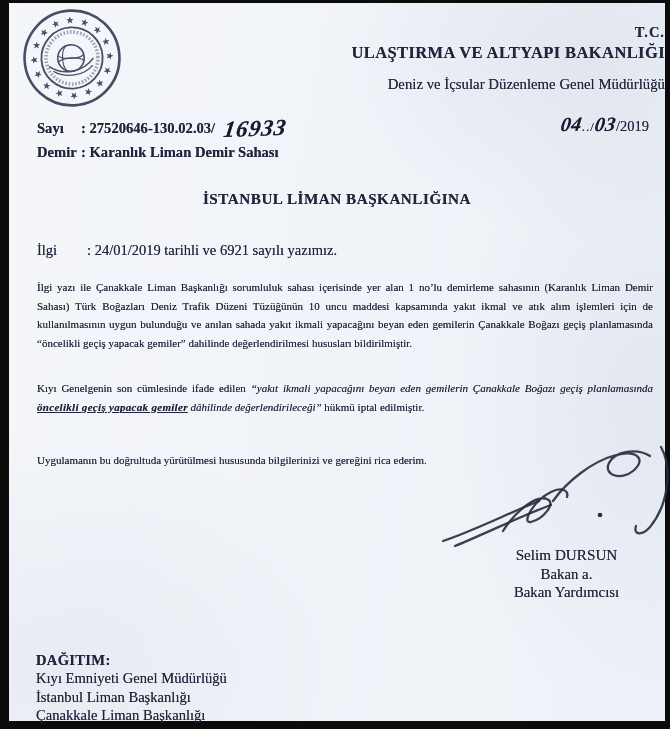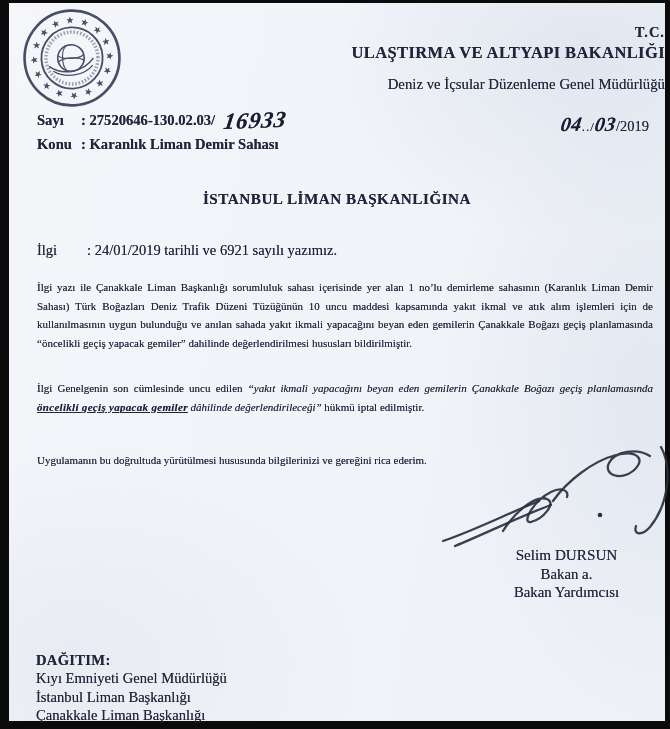--- a/index.html
+++ b/index.html
@@ -29,7 +29,7 @@
   .header .ministry { font-weight: bold; font-size: 16.5px; letter-spacing: 0.4px; margin-top: 2px; }
   .header .dept { font-size: 14.8px; margin-top: 11px; }
 
-  .meta { position: absolute; left: 28px; top: 108px; font-size: 14.6px; font-weight: bold; line-height: 1.28; }
+  .meta { position: absolute; left: 28px; top: 116px; font-size: 14.6px; font-weight: bold; line-height: 1.28; }
   .meta-row { display: flex; white-space: nowrap; }
   .meta-label { display: inline-block; width: 44px; }
   .hand {

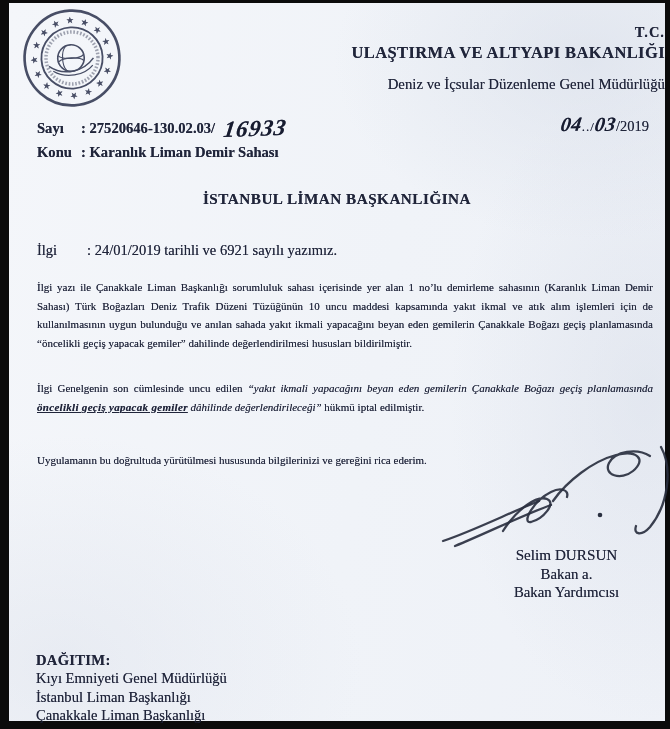--- a/index.html
+++ b/index.html
@@ -117,7 +117,7 @@
       <span class="hand sayi-hand">16933</span>
     </div>
     <div class="meta-row">
-      <span class="meta-label">Konu</span>
+      <span class="meta-label">Demir</span>
       <span>: Karanlık Liman Demir Sahası</span>
     </div>
   </div>

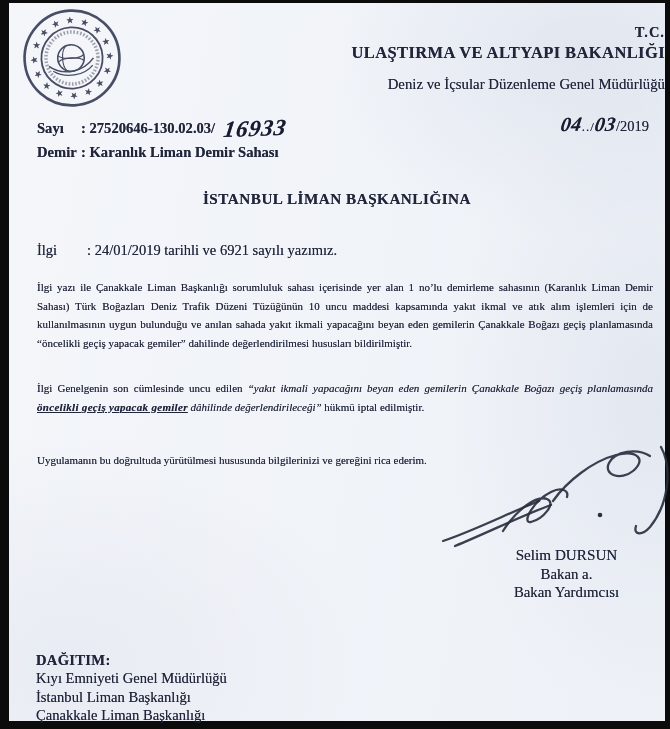--- a/index.html
+++ b/index.html
@@ -135,7 +135,7 @@
 
   <div class="body-text p1">İlgi yazı ile Çanakkale Liman Başkanlığı sorumluluk sahası içerisinde yer alan 1 no’lu demirleme sahasının (Karanlık Liman Demir Sahası) Türk Boğazları Deniz Trafik Düzeni Tüzüğünün 10 uncu maddesi kapsamında yakıt ikmal ve atık alım işlemleri için de kullanılmasının uygun bulunduğu ve anılan sahada yakıt ikmali yapacağını beyan eden gemilerin Çanakkale Boğazı geçiş planlamasında “öncelikli geçiş yapacak gemiler” dahilinde değerlendirilmesi hususları bildirilmiştir.</div>
 
-  <div class="body-text p2"><span>İlgi Genelgenin son cümlesinde uncu edilen </span><span class="it">“yakıt ikmali yapacağını beyan eden gemilerin Çanakkale Boğazı geçiş planlamasında </span><span class="em-bold">öncelikli geçiş yapacak gemiler</span><span class="it"> dâhilinde değerlendirileceği”</span><span> hükmü iptal edilmiştir.</span></div>
+  <div class="body-text p2"><span>Kıyı Genelgenin son cümlesinde ifade edilen </span><span class="it">“yakıt ikmali yapacağını beyan eden gemilerin Çanakkale Boğazı geçiş planlamasında </span><span class="em-bold">öncelikli geçiş yapacak gemiler</span><span class="it"> dâhilinde değerlendirileceği”</span><span> hükmü iptal edilmiştir.</span></div>
 
   <div class="body-text p3">Uygulamanın bu doğrultuda yürütülmesi hususunda bilgilerinizi ve gereğini rica ederim.</div>
 

